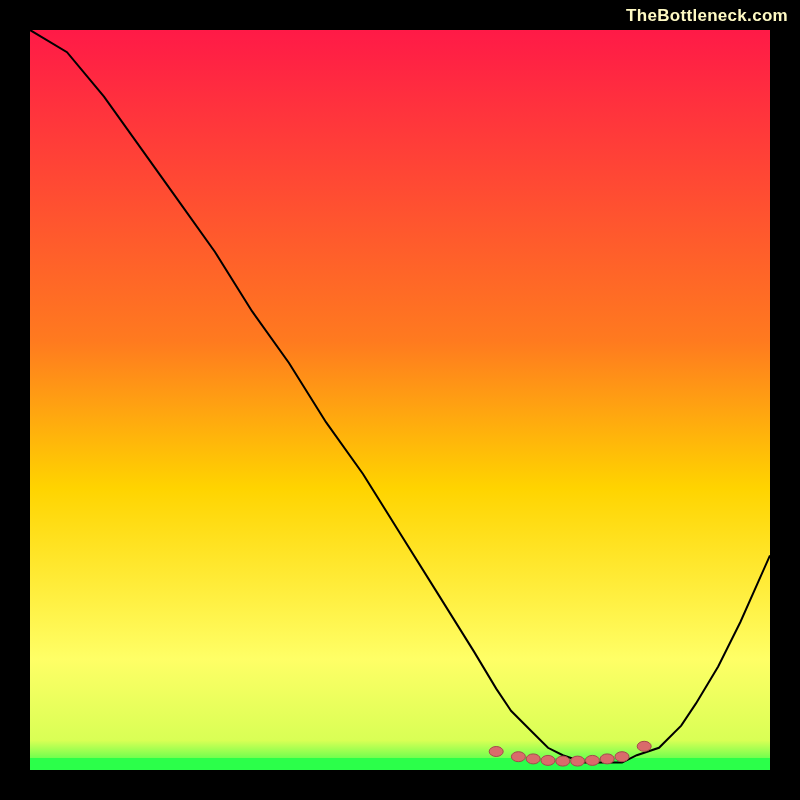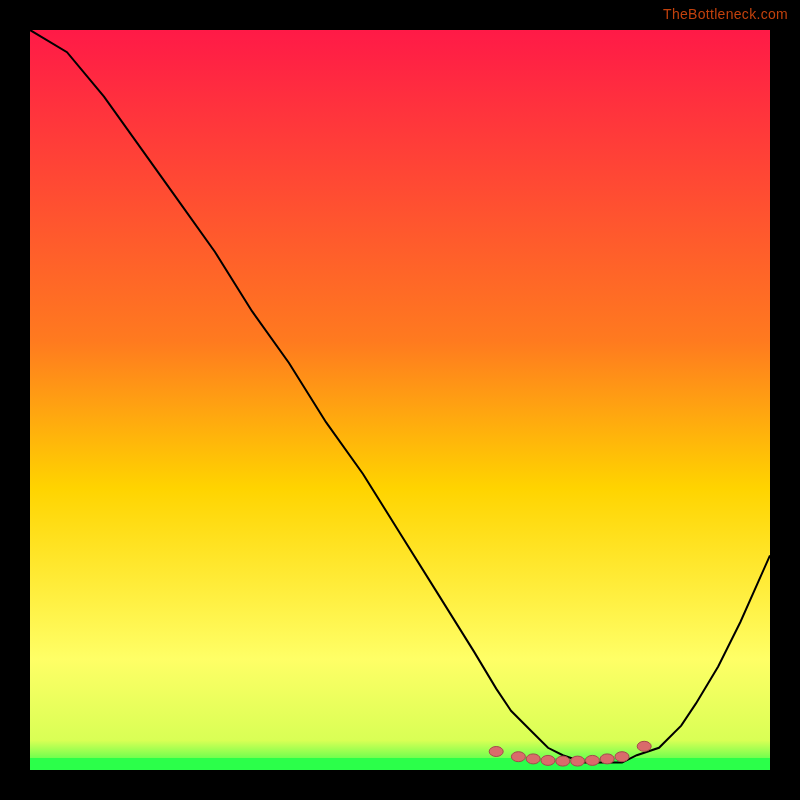--- a/index.html
+++ b/index.html
@@ -20,9 +20,9 @@
     position: absolute;
     top: 6px;
     right: 12px;
-    color: #c2410c;
-    font-size: 14px;
-    font-weight: 400;
+    color: #fef9c3;
+    font-size: 17px;
+    font-weight: 700;
     letter-spacing: 0.3px;
     z-index: 10;
   }

